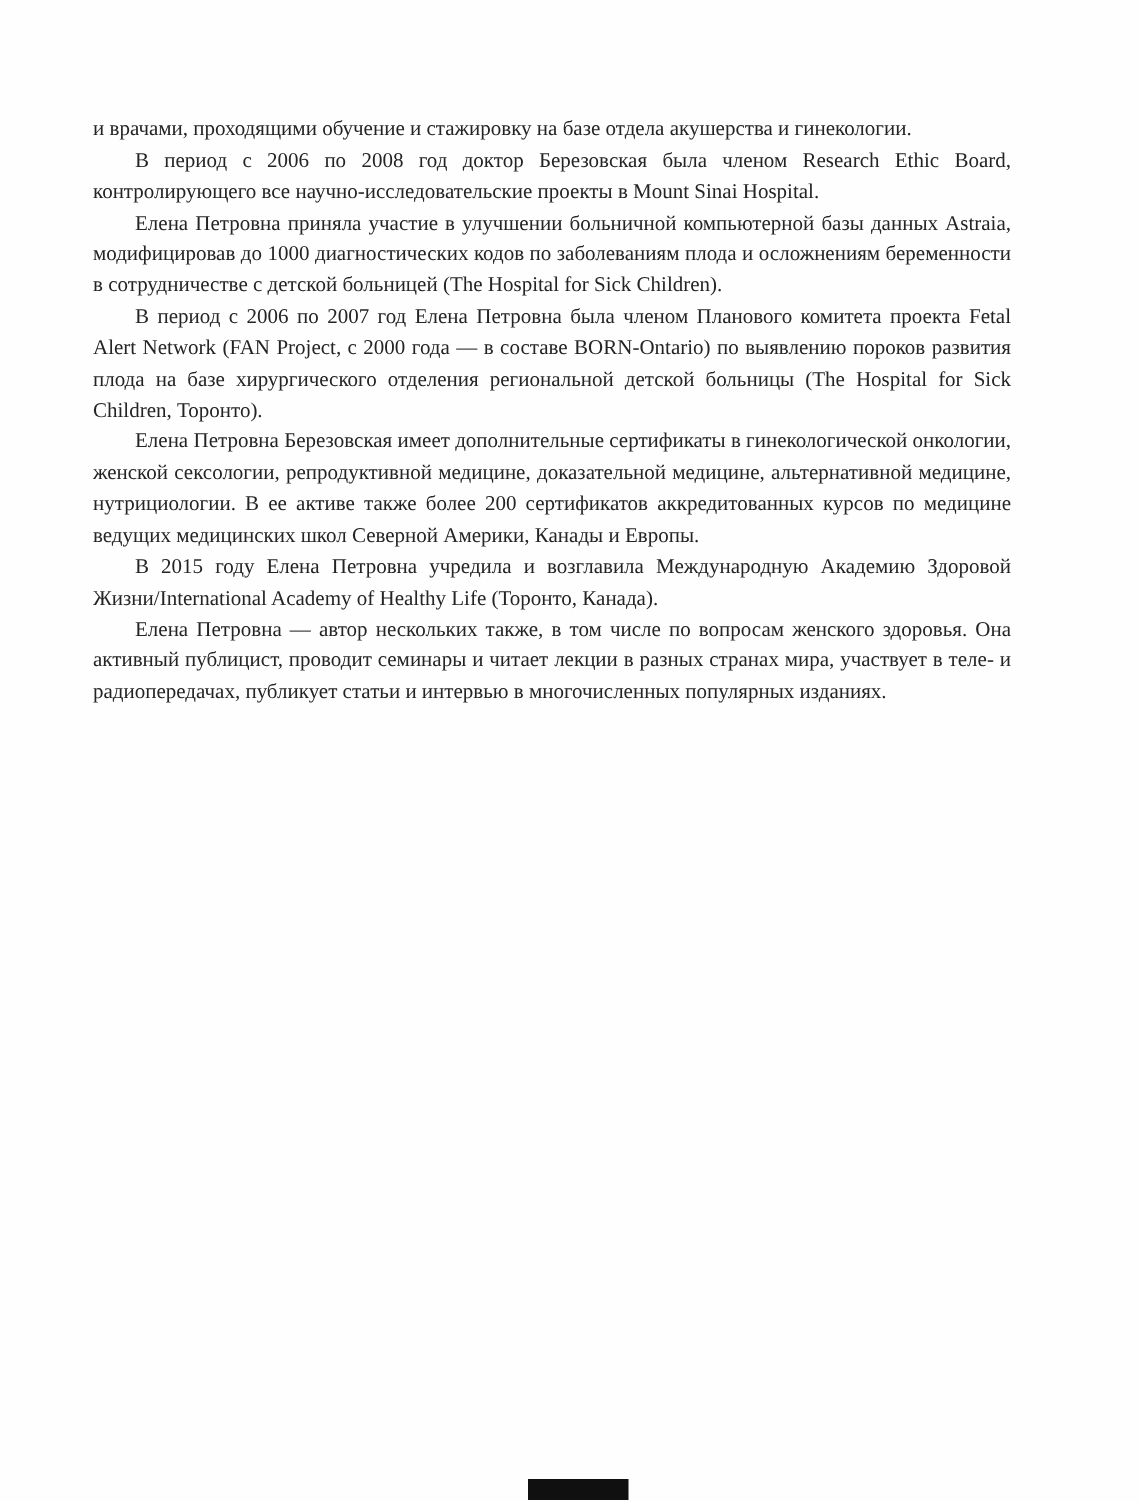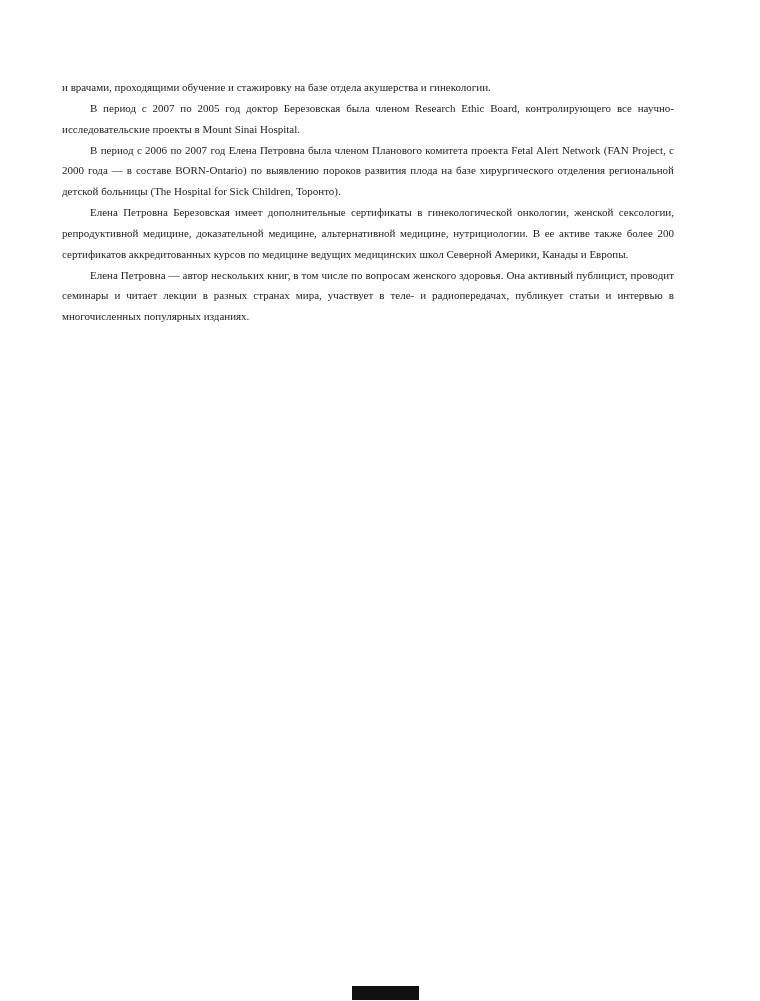--- a/index.html
+++ b/index.html
@@ -25,7 +25,7 @@
     top: 77px;
     width: 612px;
     color: #242424;
-    font-size: 11px;
+    font-size: 14px;
     line-height: 20.85px;
     text-align: justify;
     text-justify: inter-word;

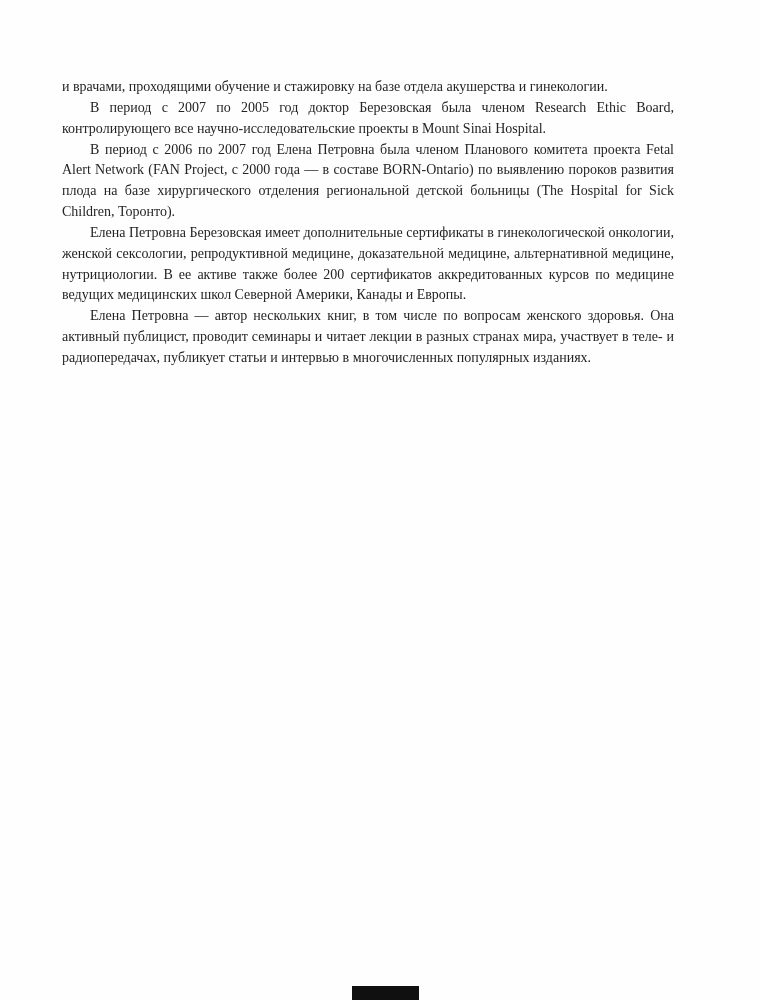--- a/index.html
+++ b/index.html
@@ -55,7 +55,7 @@
 <div class="page">
   <div class="text-block">
     <p class="para no-indent">и врачами, проходящими обучение и стажировку на базе отдела акушерства и гинекологии.</p>
-    <p class="para">В период с 2007 по 2005 год доктор Березовская была членом Research Ethic Board, контролирующего все научно-исследовательские проекты в Mount Sinai Hospital.</p>
+    <p class="para">В период с 2006 по 2008 год доктор Березовская была членом Research Ethic Board, контролирующего все научно-исследовательские проекты в Mount Sinai Hospital.</p>
     <p class="para">В период с 2006 по 2007 год Елена Петровна была членом Планового комитета проекта Fetal Alert Network (FAN Project, с 2000 года — в составе BORN-Ontario) по выявлению пороков развития плода на базе хирургического отделения региональной детской больницы (The Hospital for Sick Children, Торонто).</p>
     <p class="para">Елена Петровна Березовская имеет дополнительные сертификаты в гинекологической онкологии, женской сексологии, репродуктивной медицине, доказательной медицине, альтернативной медицине, нутрициологии. В ее активе также более 200 сертификатов аккредитованных курсов по медицине ведущих медицинских школ Северной Америки, Канады и Европы.</p>
     <p class="para">Елена Петровна — автор нескольких книг, в том числе по вопросам женского здоровья. Она активный публицист, проводит семинары и читает лекции в разных странах мира, участвует в теле- и радиопередачах, публикует статьи и интервью в многочисленных популярных изданиях.</p>

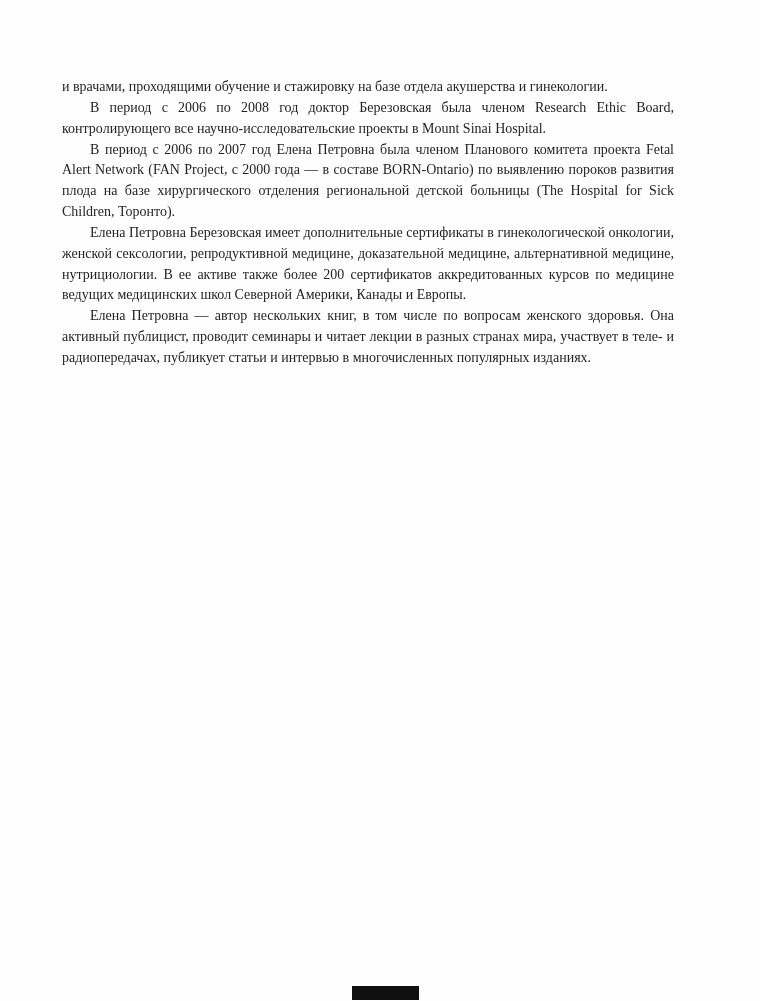--- a/index.html
+++ b/index.html
@@ -56,6 +56,7 @@
   <div class="text-block">
     <p class="para no-indent">и врачами, проходящими обучение и стажировку на базе отдела акушерства и гинекологии.</p>
     <p class="para">В период с 2006 по 2008 год доктор Березовская была членом Research Ethic Board, контролирующего все научно-исследовательские проекты в Mount Sinai Hospital.</p>
+    <p class="para">Елена Петровна приняла участие в улучшении больничной компьютерной базы данных Astraia, модифицировав до 1000 диагностических кодов по заболеваниям плода и осложнениям беременности в сотрудничестве с детской больницей (The Hospital for Sick Children).</p>
     <p class="para">В период с 2006 по 2007 год Елена Петровна была членом Планового комитета проекта Fetal Alert Network (FAN Project, с 2000 года — в составе BORN-Ontario) по выявлению пороков развития плода на базе хирургического отделения региональной детской больницы (The Hospital for Sick Children, Торонто).</p>
     <p class="para">Елена Петровна Березовская имеет дополнительные сертификаты в гинекологической онкологии, женской сексологии, репродуктивной медицине, доказательной медицине, альтернативной медицине, нутрициологии. В ее активе также более 200 сертификатов аккредитованных курсов по медицине ведущих медицинских школ Северной Америки, Канады и Европы.</p>
     <p class="para">Елена Петровна — автор нескольких книг, в том числе по вопросам женского здоровья. Она активный публицист, проводит семинары и читает лекции в разных странах мира, участвует в теле- и радиопередачах, публикует статьи и интервью в многочисленных популярных изданиях.</p>

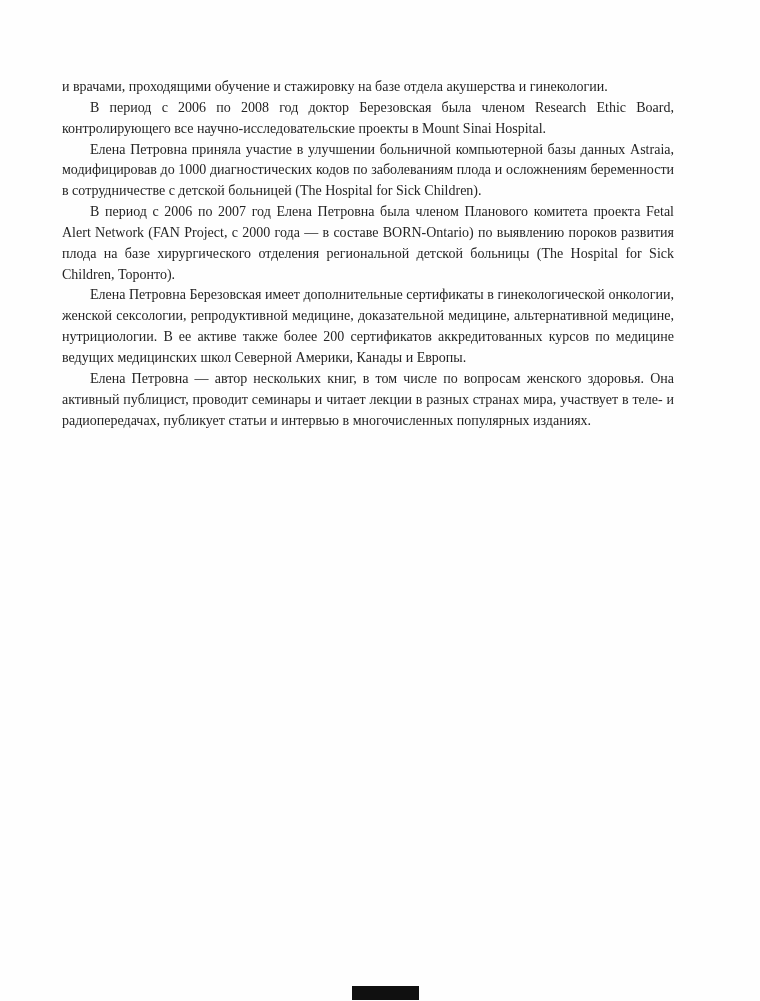--- a/index.html
+++ b/index.html
@@ -59,6 +59,7 @@
     <p class="para">Елена Петровна приняла участие в улучшении больничной компьютерной базы данных Astraia, модифицировав до 1000 диагностических кодов по заболеваниям плода и осложнениям беременности в сотрудничестве с детской больницей (The Hospital for Sick Children).</p>
     <p class="para">В период с 2006 по 2007 год Елена Петровна была членом Планового комитета проекта Fetal Alert Network (FAN Project, с 2000 года — в составе BORN-Ontario) по выявлению пороков развития плода на базе хирургического отделения региональной детской больницы (The Hospital for Sick Children, Торонто).</p>
     <p class="para">Елена Петровна Березовская имеет дополнительные сертификаты в гинекологической онкологии, женской сексологии, репродуктивной медицине, доказательной медицине, альтернативной медицине, нутрициологии. В ее активе также более 200 сертификатов аккредитованных курсов по медицине ведущих медицинских школ Северной Америки, Канады и Европы.</p>
+    <p class="para">В 2015 году Елена Петровна учредила и возглавила Международную Академию Здоровой Жизни/International Academy of Healthy Life (Торонто, Канада).</p>
     <p class="para">Елена Петровна — автор нескольких книг, в том числе по вопросам женского здоровья. Она активный публицист, проводит семинары и читает лекции в разных странах мира, участвует в теле- и радиопередачах, публикует статьи и интервью в многочисленных популярных изданиях.</p>
   </div>
   <div class="scan-mark"></div>

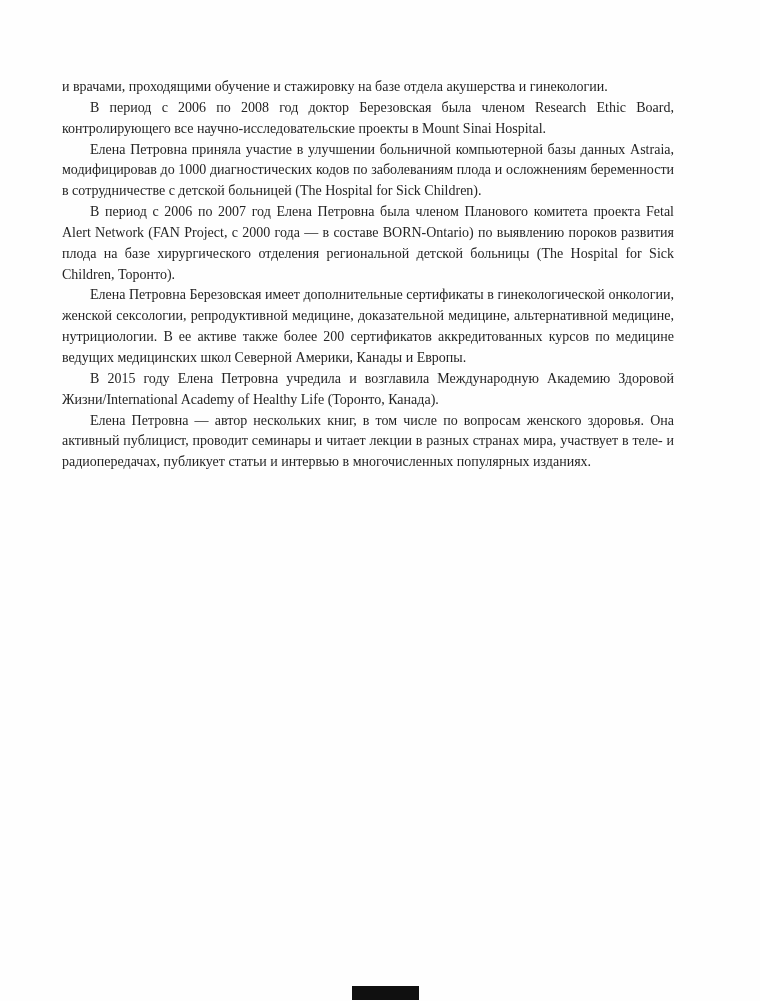--- a/index.html
+++ b/index.html
@@ -60,7 +60,7 @@
     <p class="para">В период с 2006 по 2007 год Елена Петровна была членом Планового комитета проекта Fetal Alert Network (FAN Project, с 2000 года — в составе BORN-Ontario) по выявлению пороков развития плода на базе хирургического отделения региональной детской больницы (The Hospital for Sick Children, Торонто).</p>
     <p class="para">Елена Петровна Березовская имеет дополнительные сертификаты в гинекологической онкологии, женской сексологии, репродуктивной медицине, доказательной медицине, альтернативной медицине, нутрициологии. В ее активе также более 200 сертификатов аккредитованных курсов по медицине ведущих медицинских школ Северной Америки, Канады и Европы.</p>
     <p class="para">В 2015 году Елена Петровна учредила и возглавила Международную Академию Здоровой Жизни/International Academy of Healthy Life (Торонто, Канада).</p>
-    <p class="para">Елена Петровна — автор нескольких книг, в том числе по вопросам женского здоровья. Она активный публицист, проводит семинары и читает лекции в разных странах мира, участвует в теле- и радиопередачах, публикует статьи и интервью в многочисленных популярных изданиях.</p>
+    <p class="para">Елена Петровна — автор нескольких также, в том числе по вопросам женского здоровья. Она активный публицист, проводит семинары и читает лекции в разных странах мира, участвует в теле- и радиопередачах, публикует статьи и интервью в многочисленных популярных изданиях.</p>
   </div>
   <div class="scan-mark"></div>
 </div>

